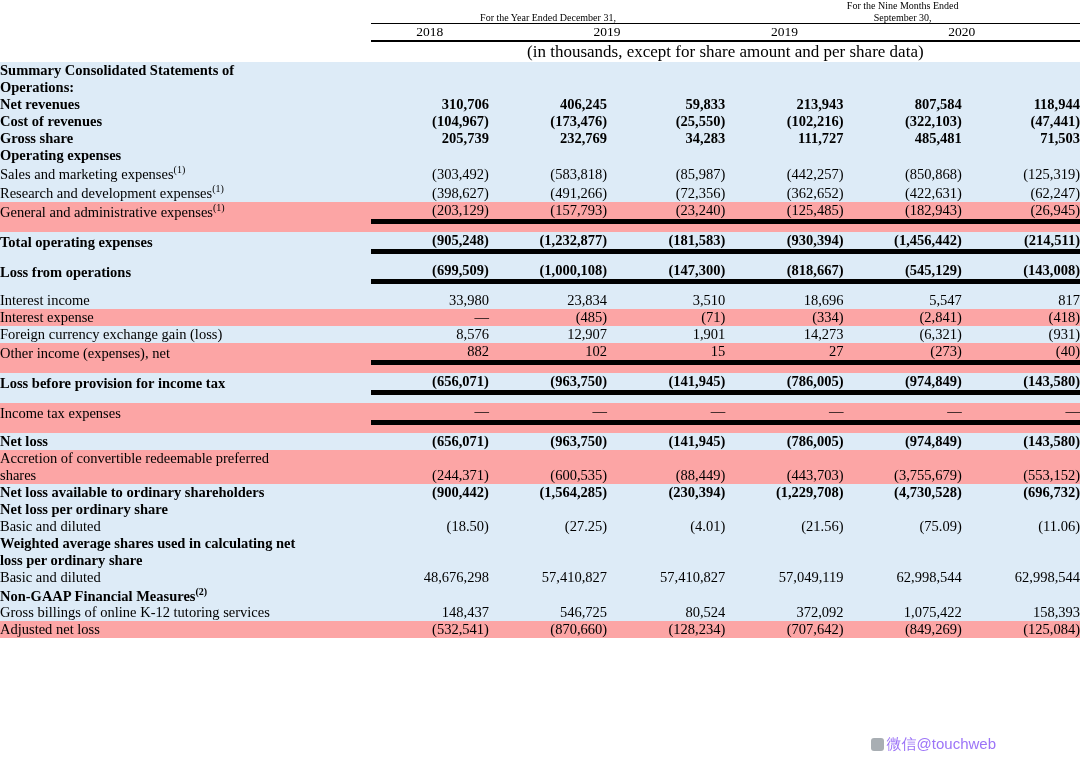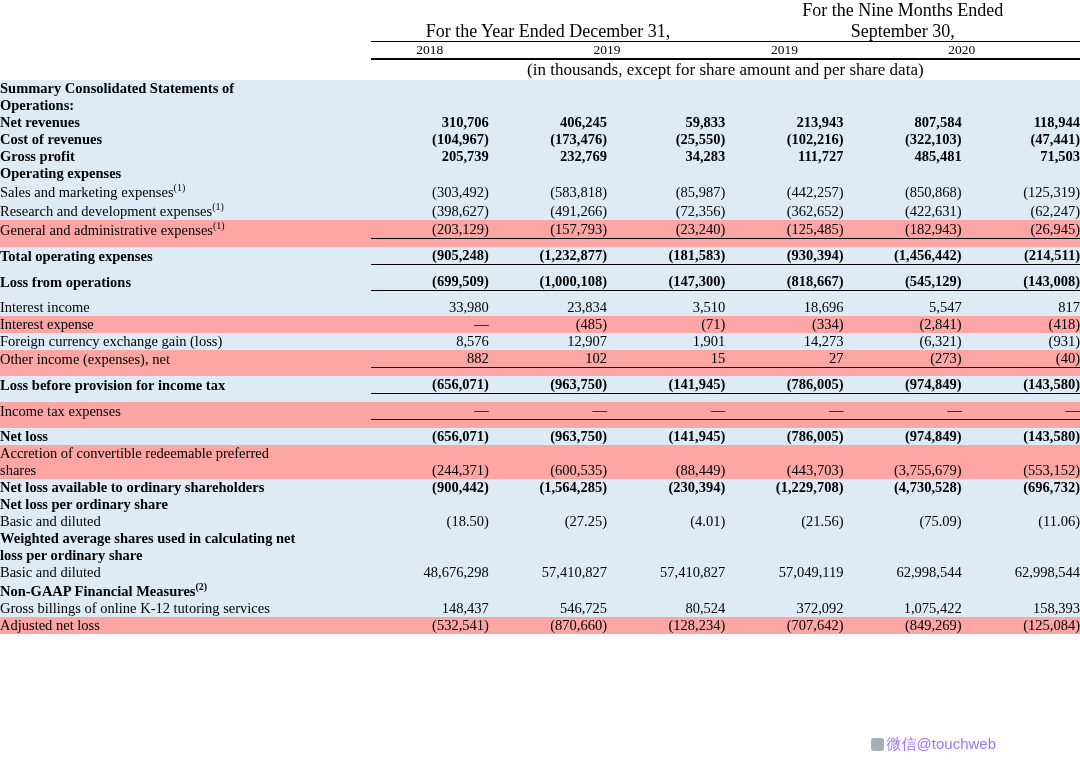--- a/index.html
+++ b/index.html
@@ -38,7 +38,7 @@
   .hdr-group {
     text-align: center;
     font-weight: bold;
-    font-size: 18px;
+    font-size: 10px;
     line-height: 1.15;
     padding-bottom: 2px;
   }

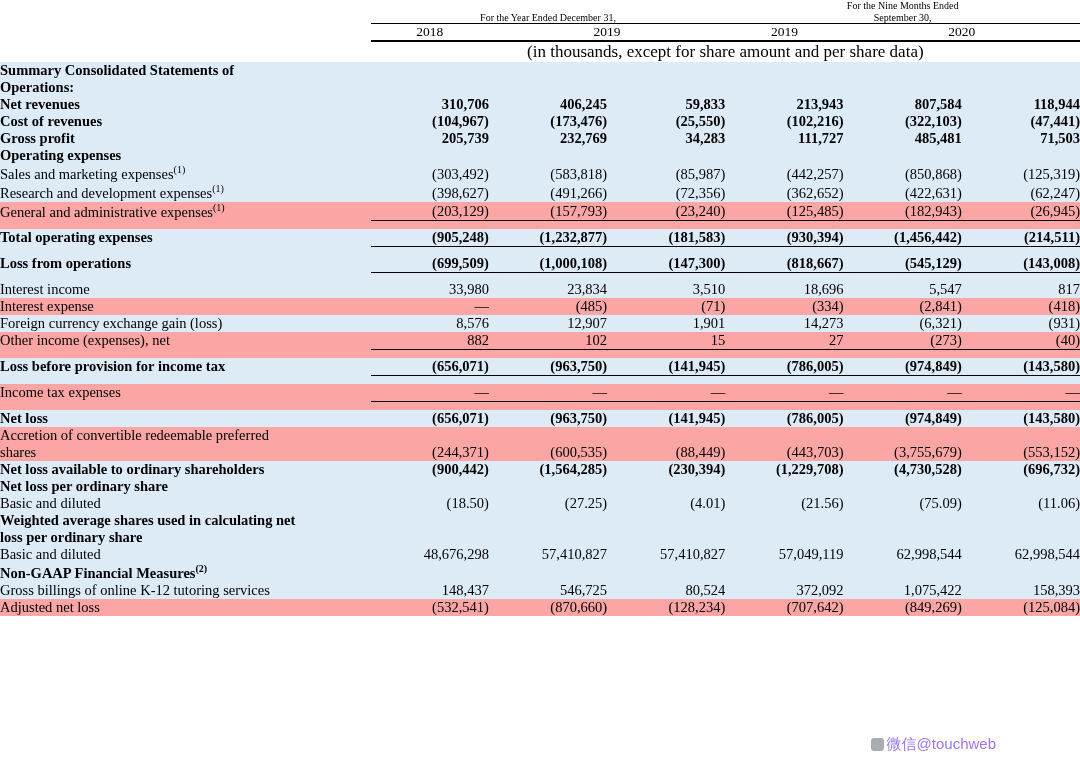--- a/index.html
+++ b/index.html
@@ -204,7 +204,7 @@
           <td class="num b">(47,441)</td>
         </tr>
         <tr class="row-band">
-          <td class="lbl b">Gross profit</td>
+          <td class="lbl b">Gross share</td>
           <td class="num b">205,739</td>
           <td class="num b">232,769</td>
           <td class="num b">34,283</td>

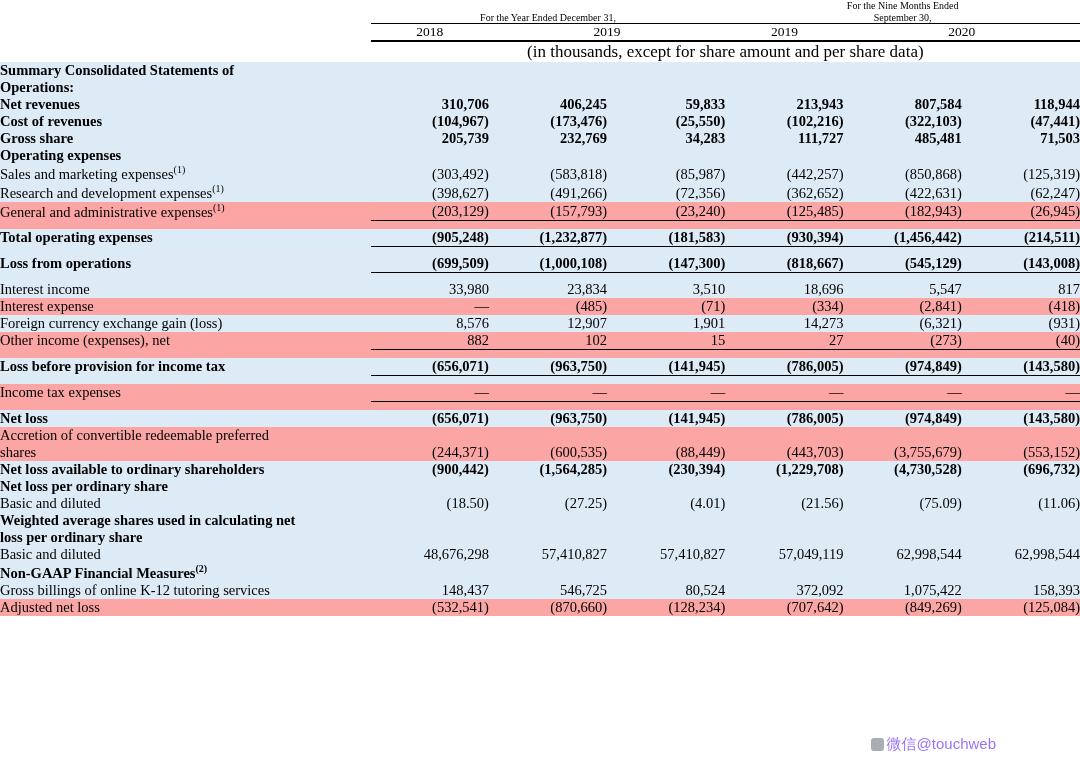--- a/index.html
+++ b/index.html
@@ -83,7 +83,7 @@
   .sup { font-size: 10px; vertical-align: super; }
 
   .underline-cell {
-    border-bottom: 1px solid #000000;
+    border-bottom: 5px solid #000000;
   }
 
   .watermark {

